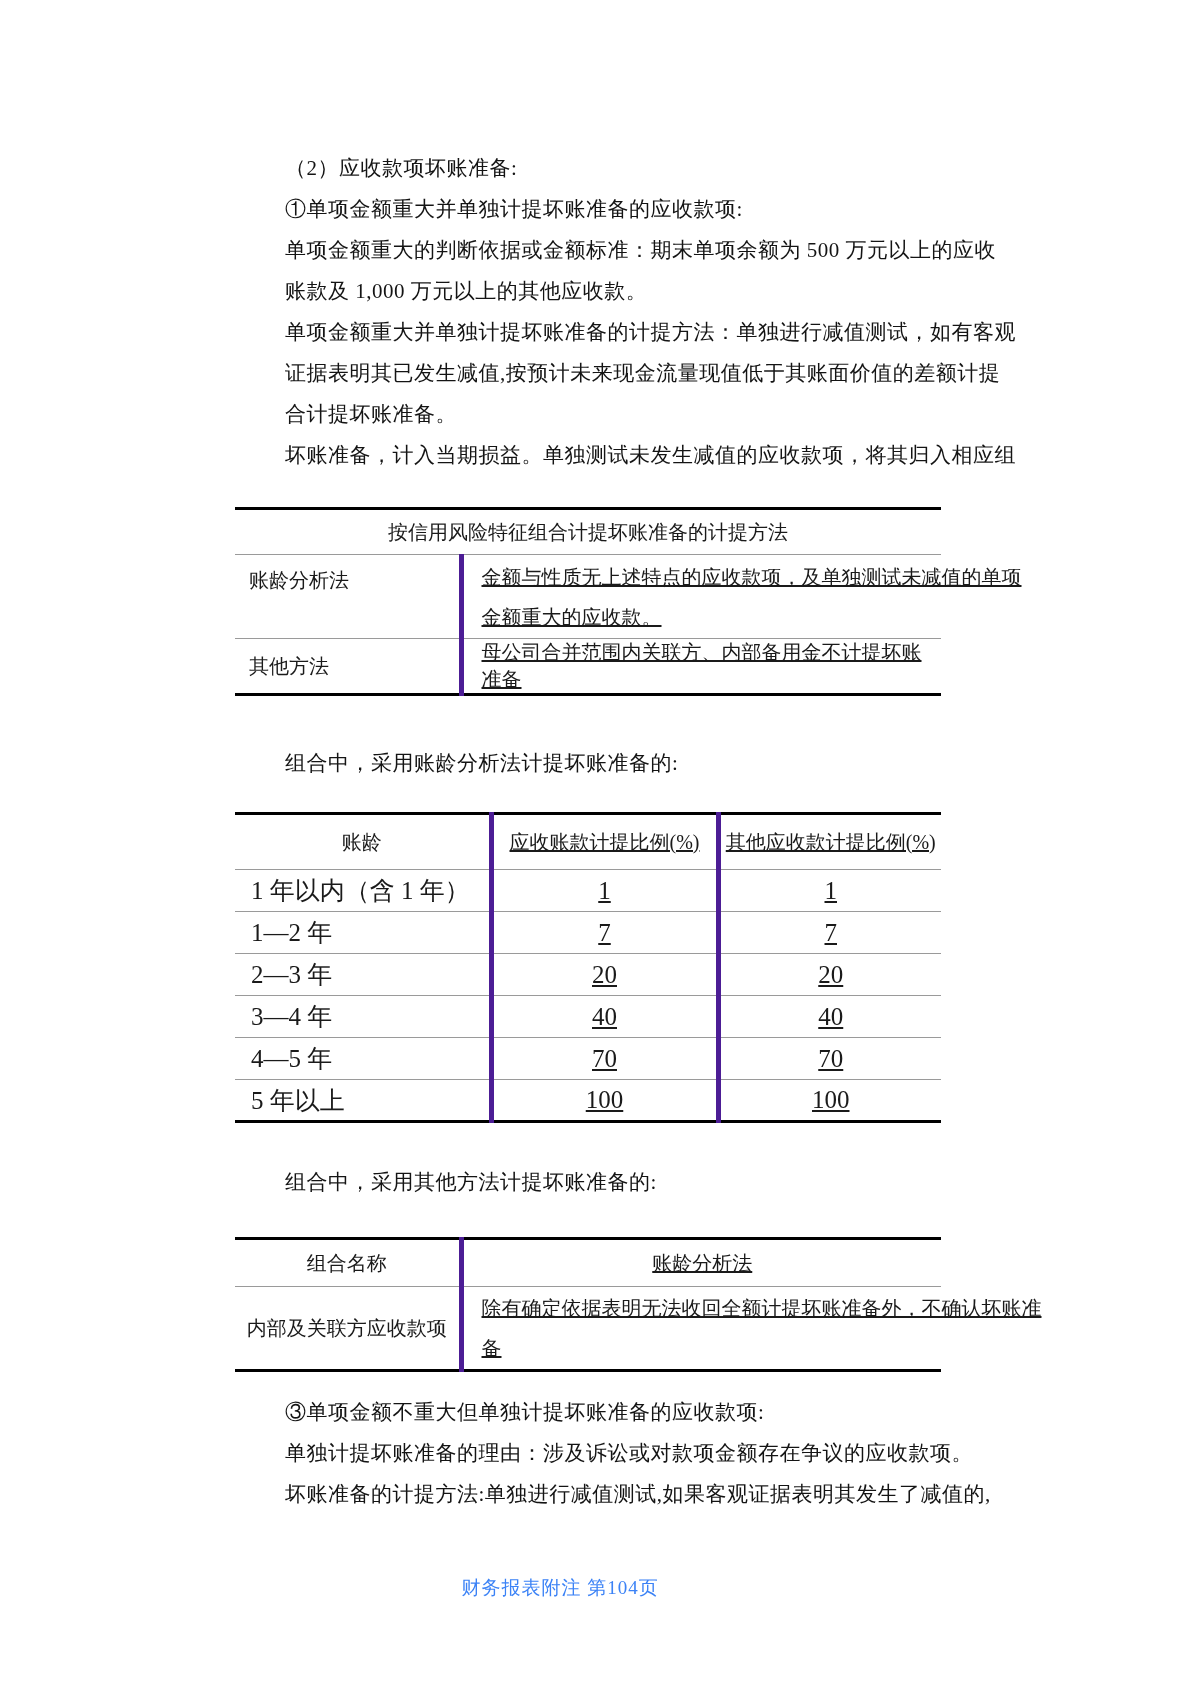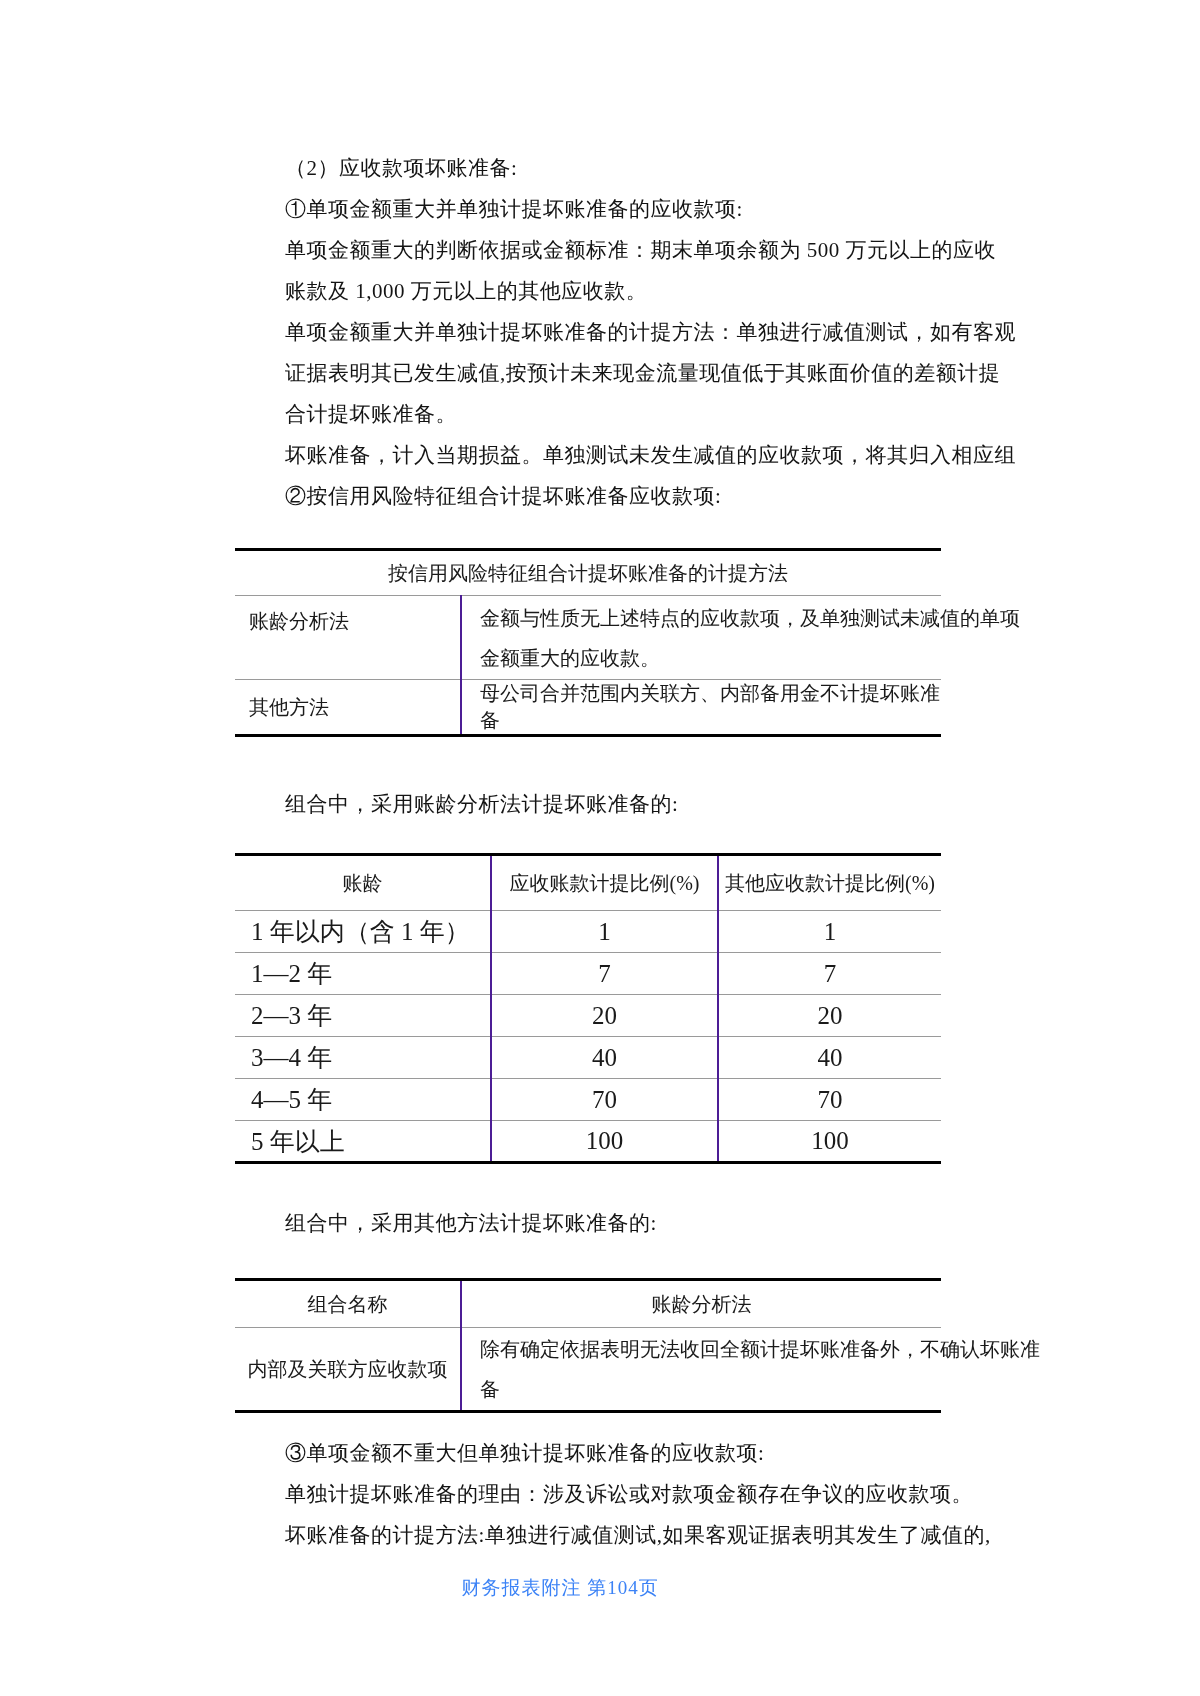--- a/index.html
+++ b/index.html
@@ -76,7 +76,6 @@
     <div class="line">证据表明其已发生减值,按预计未来现金流量现值低于其账面价值的差额计提</div>
     <div class="line">合计提坏账准备。</div>
     <div class="line">坏账准备，计入当期损益。单独测试未发生减值的应收款项，将其归入相应组</div>
-    <div class="line">②按信用风险特征组合计提坏账准备应收款项:</div>
 
     <table class="t-two gap-table1">
       <colgroup>

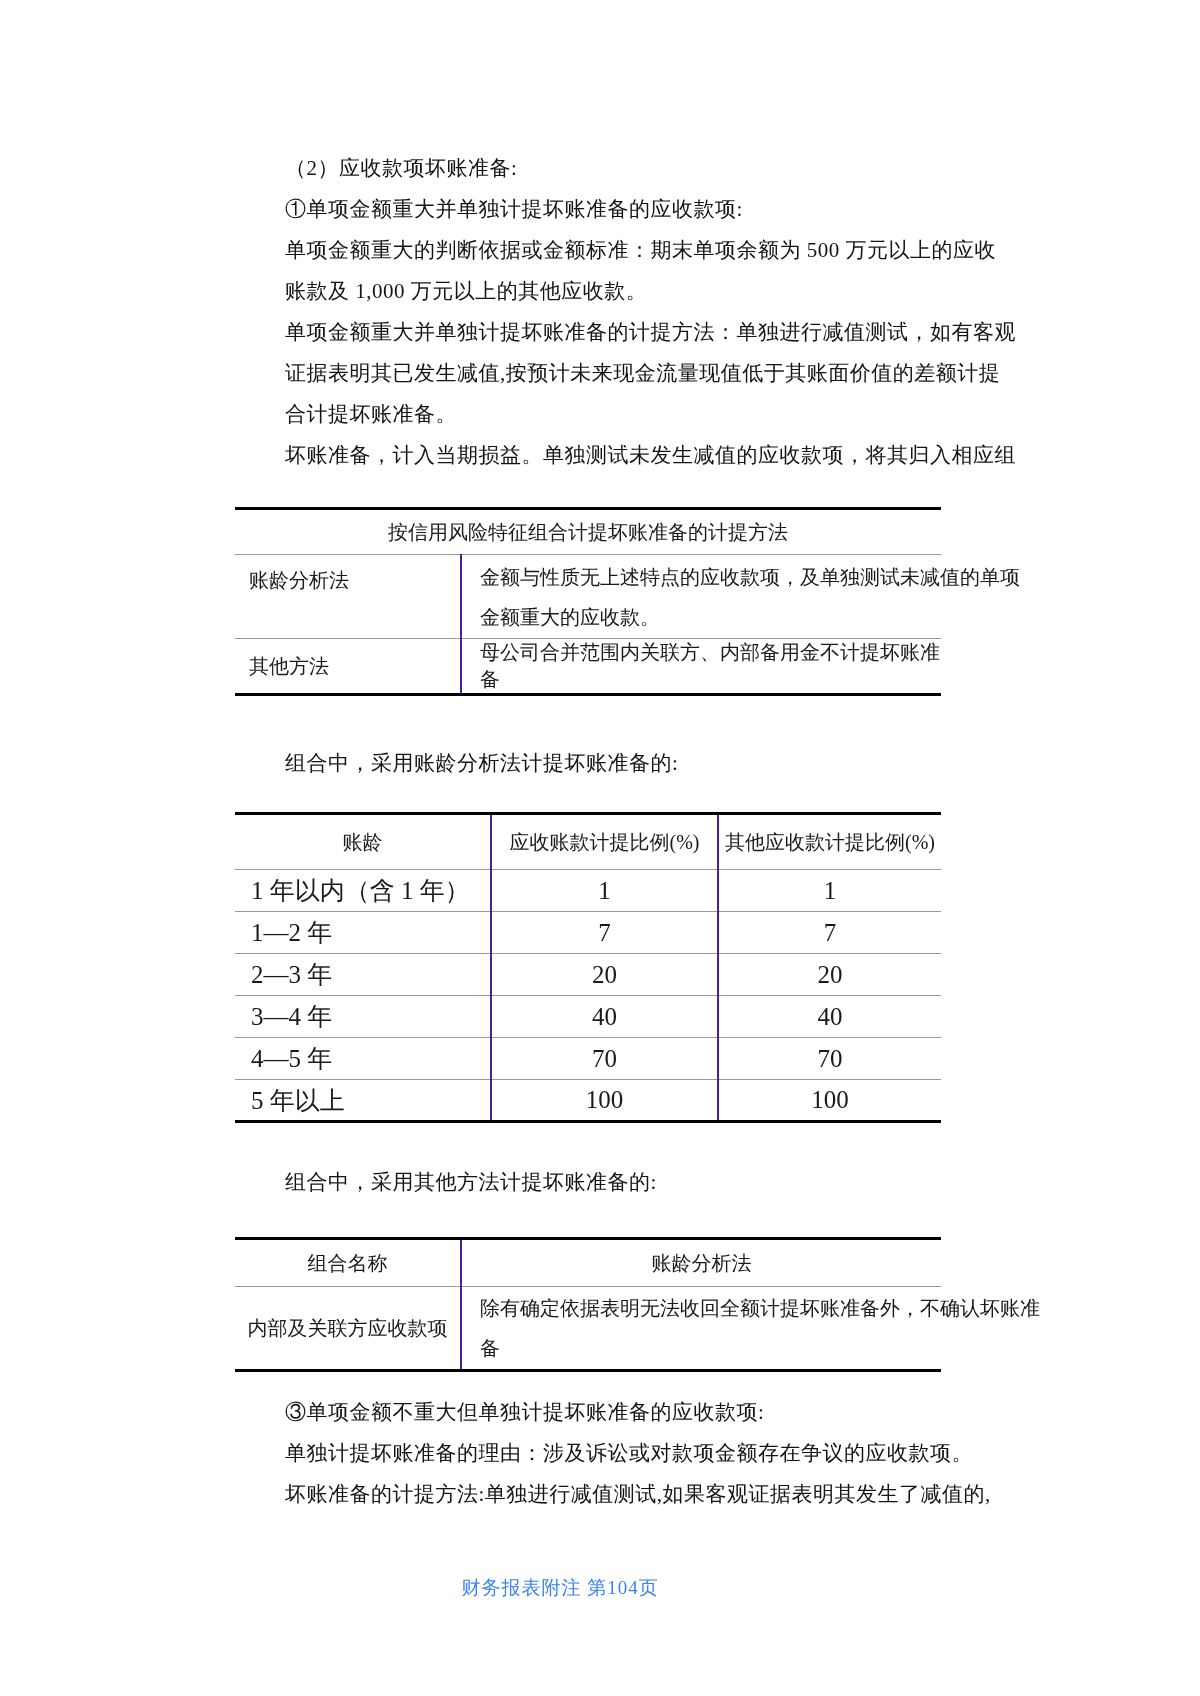--- a/index.html
+++ b/index.html
@@ -28,7 +28,7 @@
   }
   td { vertical-align:middle; }
   .innerline-b { border-bottom:1px solid #9a9a9a; }
-  .vline { border-left:2px solid #4c1d95; }
+  .vline { border-left:5px solid #4c1d95;text-decoration:underline; }
   
   .t-two col.c1 { width:226px; }
   .t-two col.c2 { width:480px; }

